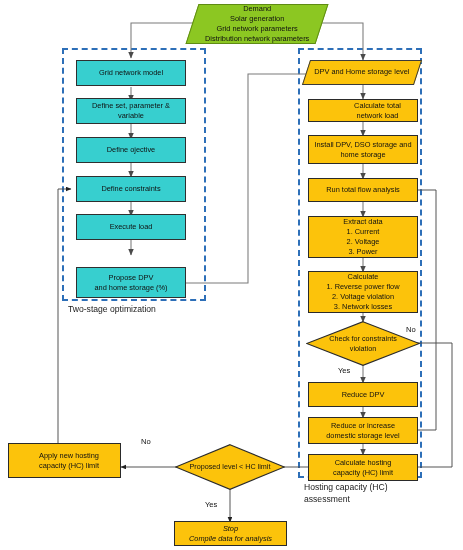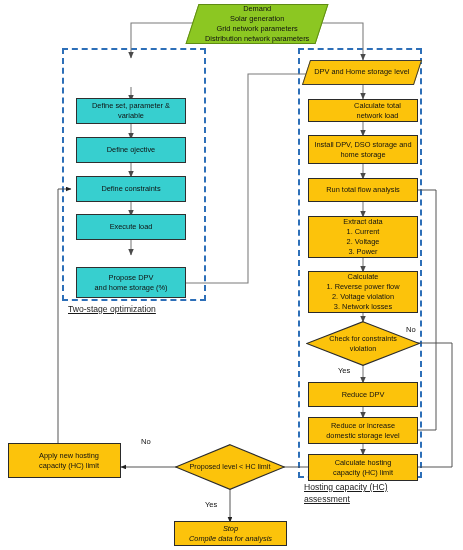--- a/index.html
+++ b/index.html
@@ -179,6 +179,7 @@
 Distribution network parameters</span>
   </div>
 
+  <div class="node teal" style="left:76px; top:60px; width:110px; height:26px;">Grid network model</div>
 
   <div class="node teal" style="left:76px; top:98px; width:110px; height:26px;">Define set, parameter &amp; variable</div>
 

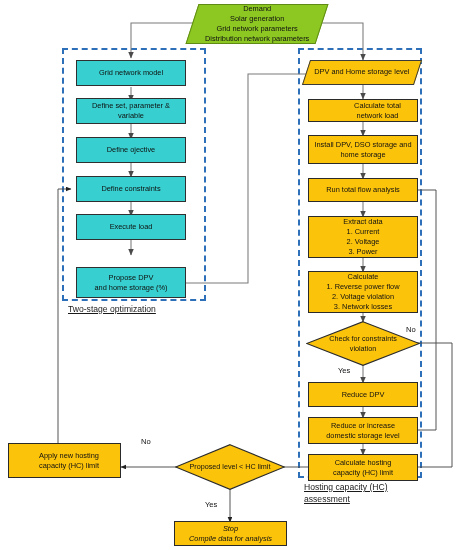--- a/index.html
+++ b/index.html
@@ -94,7 +94,6 @@
     line-height:1.35;
     white-space:pre-line;
     z-index:5;
-    text-decoration:underline;
   }
 
   

